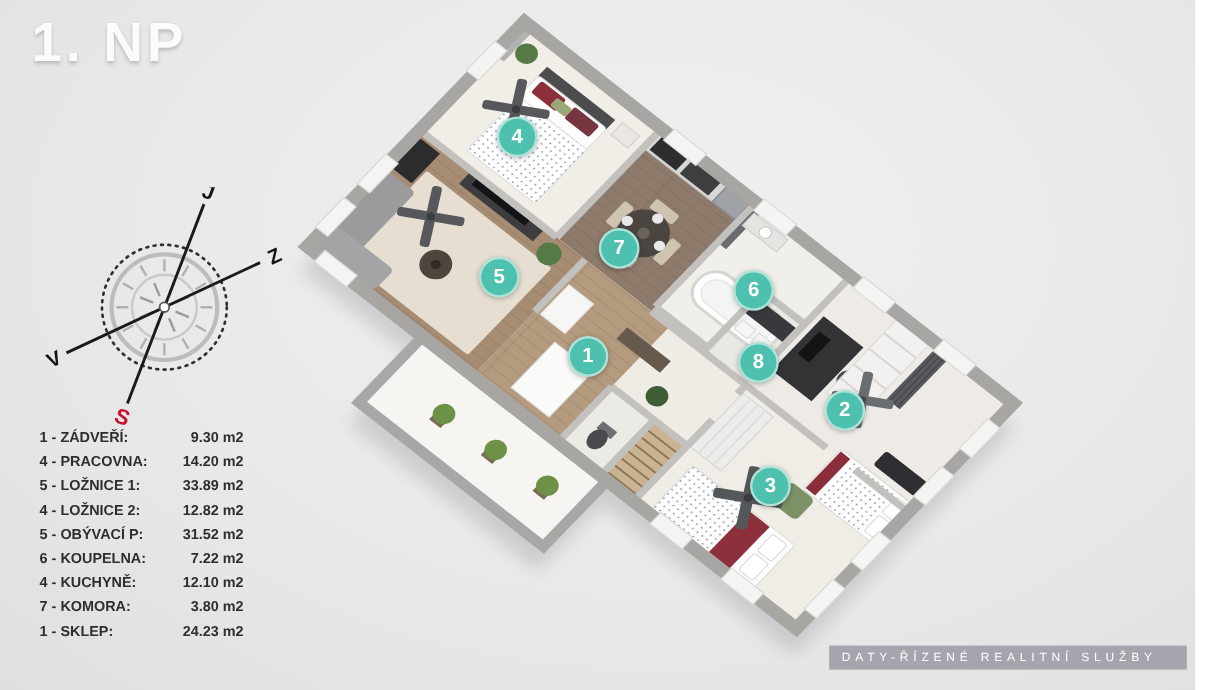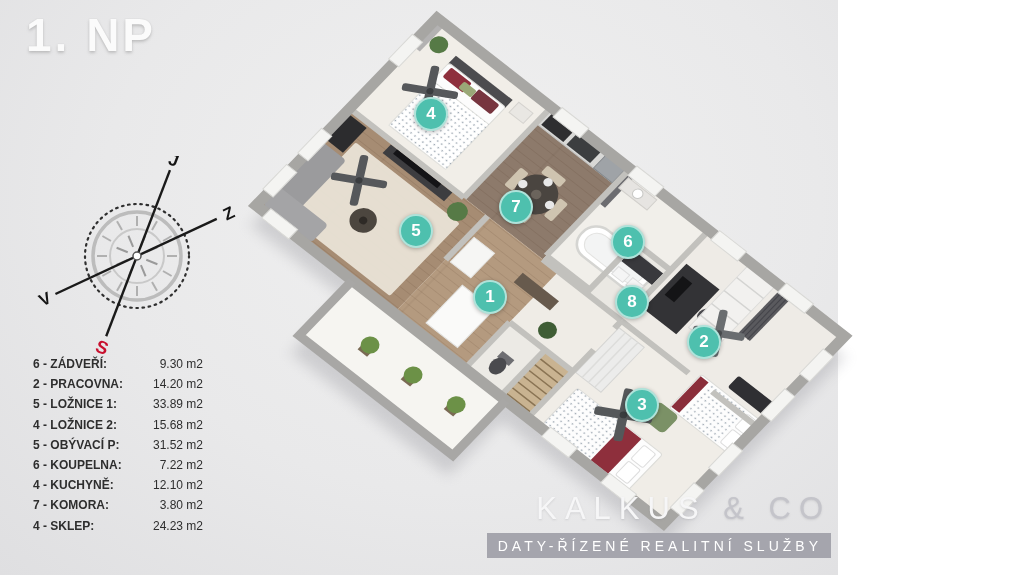--- a/index.html
+++ b/index.html
@@ -4,7 +4,7 @@
 <style>
   html,body{margin:0;padding:0;}
   body{width:1024px;height:575px;overflow:hidden;font-family:"Liberation Sans","DejaVu Sans",sans-serif;}
-  .stage{position:relative;width:838px;height:575px;
+  .stage{position:relative;width:996px;height:575px;
     background:radial-gradient(ellipse at 55% 35%, #f0f0f0 0%, #e9e9ea 55%, #dfdfe1 100%);}
   
   .title{position:absolute;left:26px;top:8px;font-size:46px;font-weight:800;letter-spacing:3px;

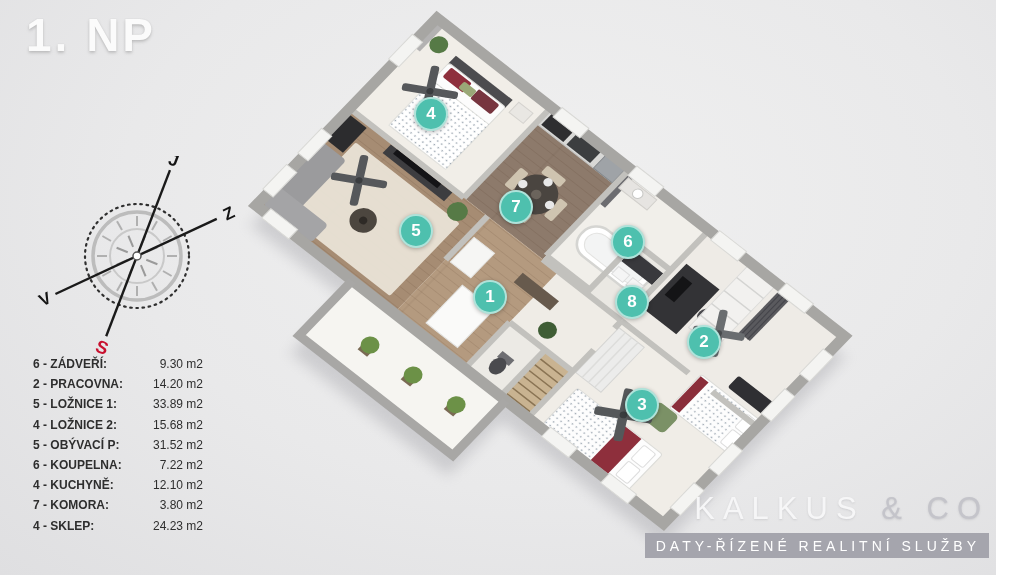--- a/index.html
+++ b/index.html
@@ -282,7 +282,7 @@
   <div class="legend">
     <div id="legend-rows">
         <div class="lrow">
-          <span class="lbl">6 - ZÁDVEŘÍ:</span>
+          <span class="lbl">1 - ZÁDVEŘÍ:</span>
           <span class="val">9.30 m2</span>
         </div>
         <div class="lrow">

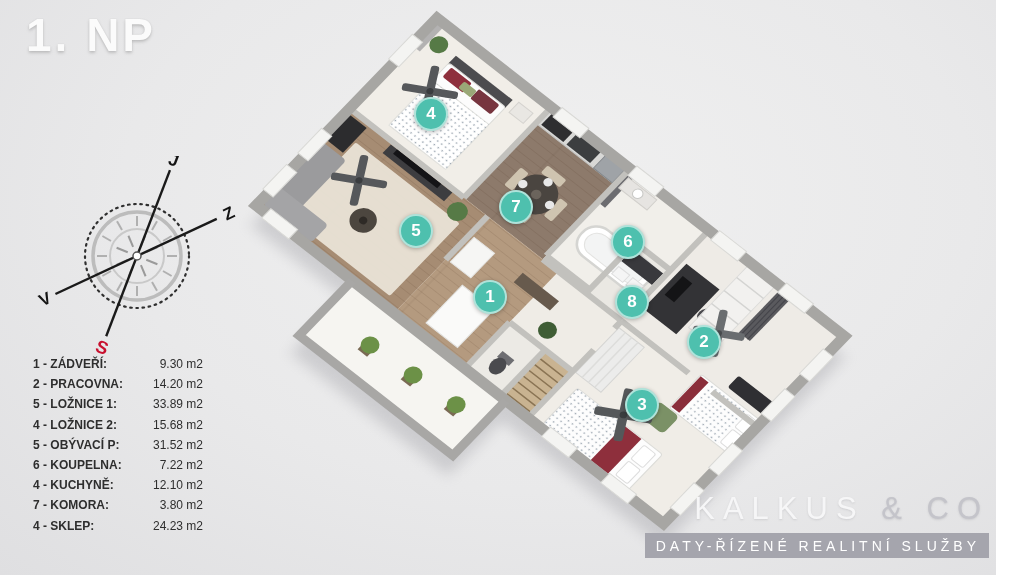--- a/index.html
+++ b/index.html
@@ -15,7 +15,7 @@
     border-bottom:3px solid #4a4a4a;display:inline-block;padding-bottom:1px;}
   .lrow{display:flex;justify-content:space-between;align-items:baseline;margin:0 0 7.6px 0;font-size:12px;line-height:1.05;}
   .lrow .lbl{font-weight:bold;white-space:nowrap;}
-  .lrow .val{font-weight:normal;white-space:nowrap;text-align:right;}
+  .lrow .val{font-weight:bold;white-space:nowrap;text-align:right;}
   
   .compass{position:absolute;left:37px;top:156px;width:200px;height:200px;}
   .compass text{font-weight:bold;font-size:17px;fill:#141414;}

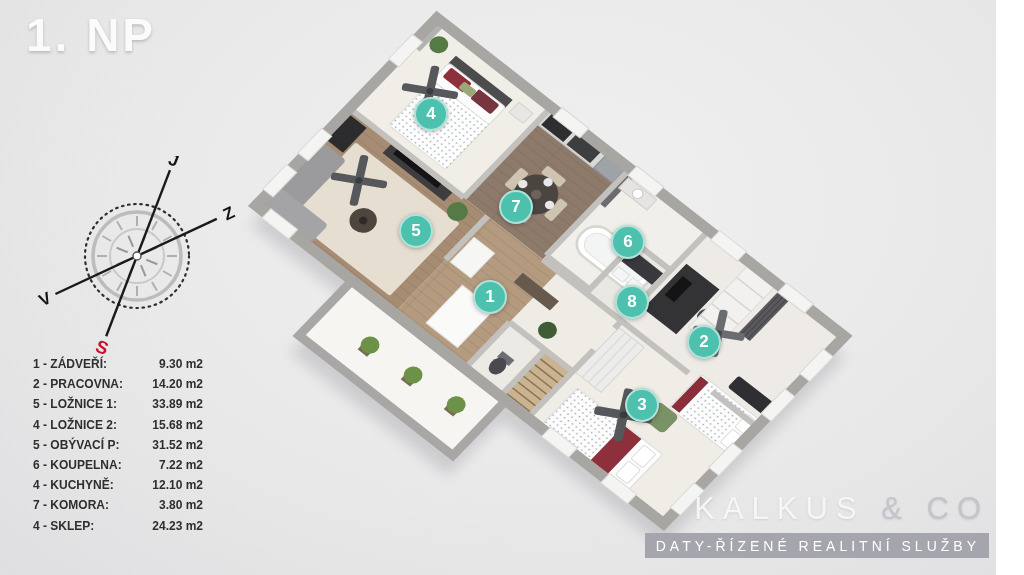--- a/index.html
+++ b/index.html
@@ -286,7 +286,7 @@
           <span class="val">9.30 m2</span>
         </div>
         <div class="lrow">
-          <span class="lbl">2 - PRACOVNA:</span>
+          <span class="lbl">4 - PRACOVNA:</span>
           <span class="val">14.20 m2</span>
         </div>
         <div class="lrow">

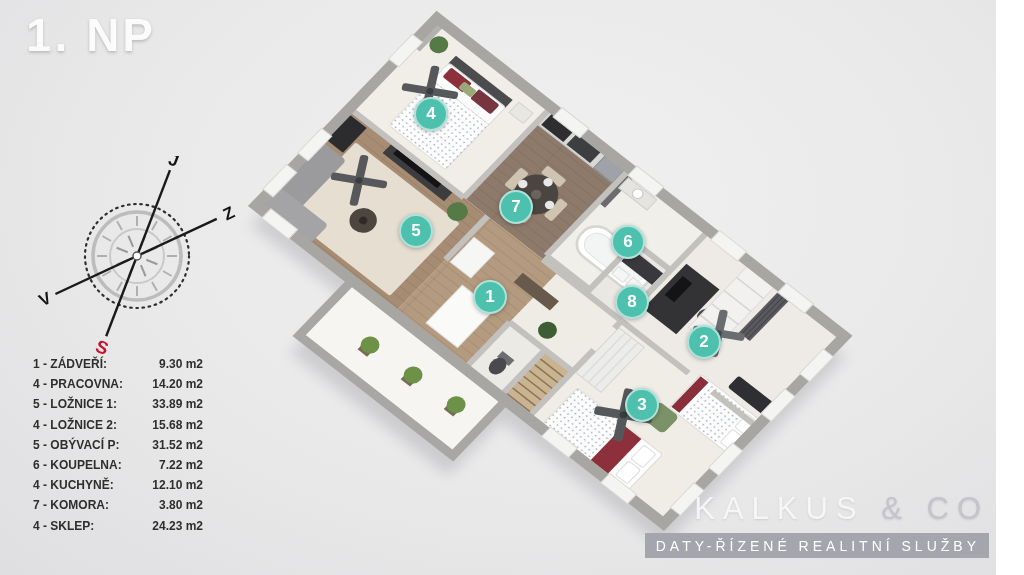--- a/index.html
+++ b/index.html
@@ -295,7 +295,7 @@
         </div>
         <div class="lrow">
           <span class="lbl">4 - LOŽNICE 2:</span>
-          <span class="val">15.68 m2</span>
+          <span class="val">12.82 m2</span>
         </div>
         <div class="lrow">
           <span class="lbl">5 - OBÝVACÍ P:</span>

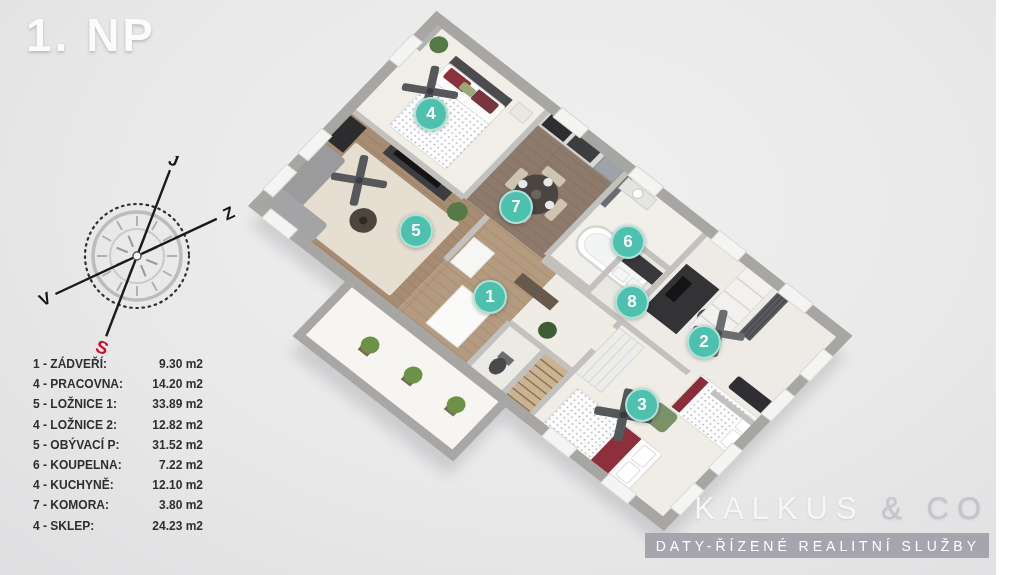--- a/index.html
+++ b/index.html
@@ -314,7 +314,7 @@
           <span class="val">3.80 m2</span>
         </div>
         <div class="lrow">
-          <span class="lbl">4 - SKLEP:</span>
+          <span class="lbl">1 - SKLEP:</span>
           <span class="val">24.23 m2</span>
         </div>
       </div>

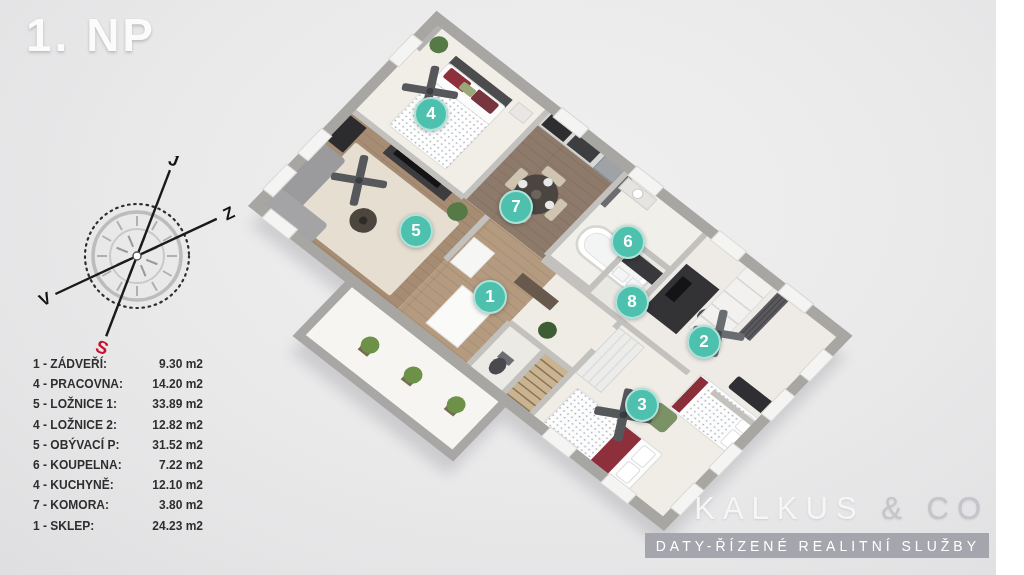--- a/index.html
+++ b/index.html
@@ -322,11 +322,6 @@
   </div>
 
   <div class="logo">
-    <div class="name">
-      <span>KALKUS</span>
-      <span class="dim">&amp;</span>
-      <span class="dim">CO</span>
-    </div>
     <div class="tagbar">DATY-ŘÍZENÉ REALITNÍ SLUŽBY</div>
   </div>
 

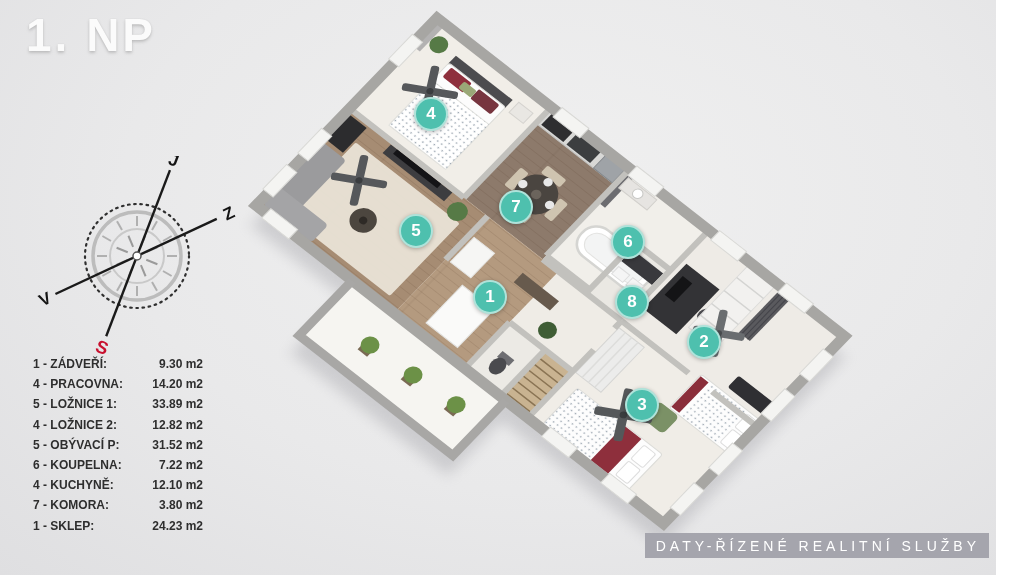--- a/index.html
+++ b/index.html
@@ -32,7 +32,7 @@
     color:#f6f6f7;text-shadow:0 1px 2px rgba(140,140,145,0.25);}
   .logo .name .dim{color:#c4c4ca;}
   .logo .tagbar{margin-top:6px;background:#a5a5ad;color:#ffffff;
-    font-size:14px;letter-spacing:4px;padding:5px 9px 4px 11px;white-space:nowrap;}
+    font-size:10px;letter-spacing:4px;padding:5px 25px 4px 11px;white-space:nowrap;}
   .plan{position:absolute;left:0;top:0;width:1024px;height:575px;}
 </style>
 </head>

